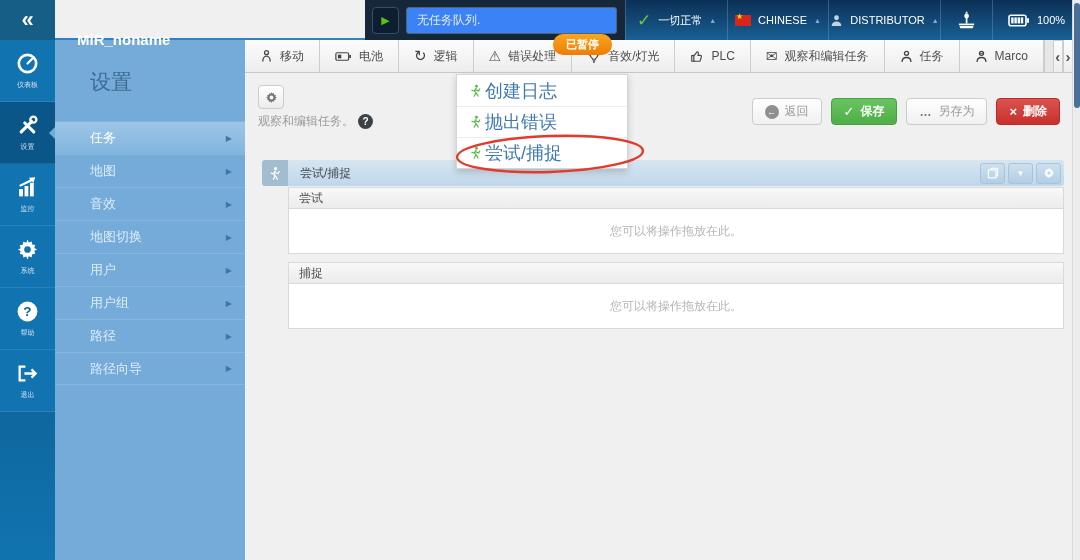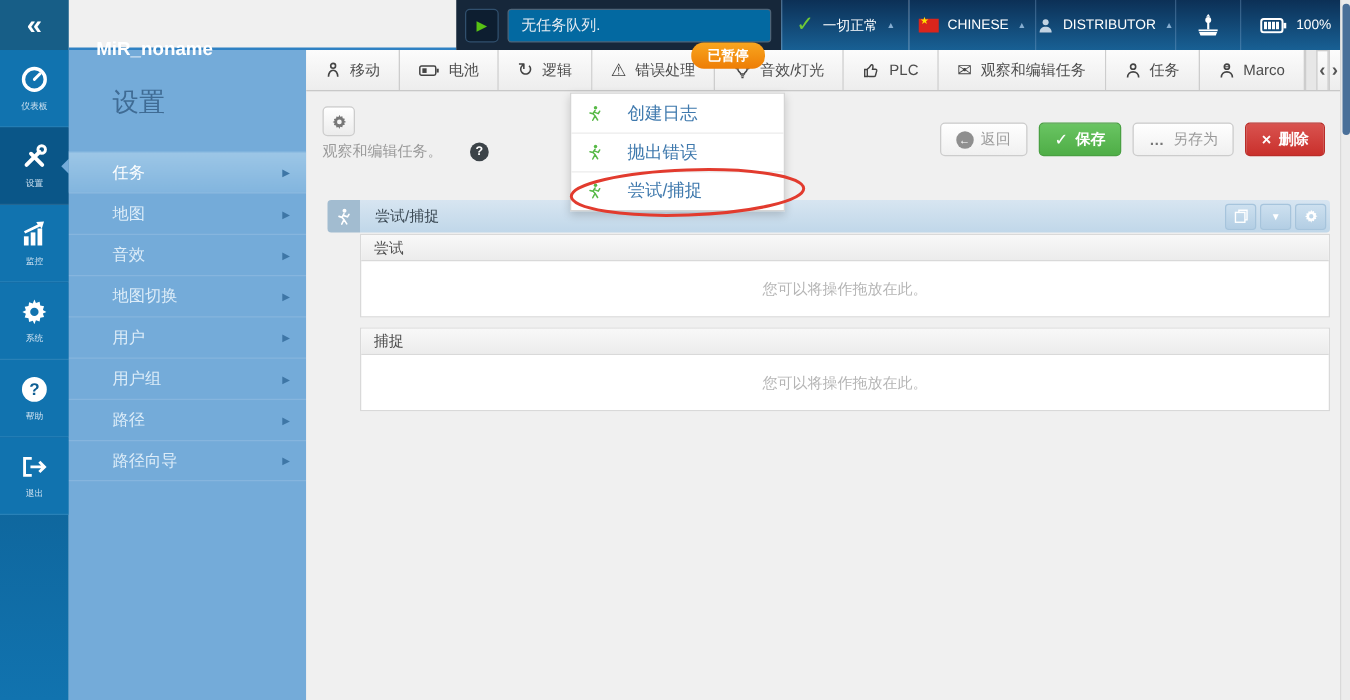--- a/index.html
+++ b/index.html
@@ -19,7 +19,7 @@
   .tb-queue { width:260px; background:#16273a; display:flex; align-items:center; padding:0 8px 0 7px; }
   .play-btn { width:27px; height:27px; background:#0d1e30; border:1px solid #31506e; border-radius:4px;
               color:#57c214; font-size:11px; display:flex; align-items:center; justify-content:center; cursor:pointer; flex:none; }
-  .queue-pill { flex:1; margin-left:7px; height:27px; background:#0369a1; border:1px solid #4e6478; border-radius:3px;
+  .queue-pill { flex:1; margin-left:7px; height:27px; background:#3b82f6; border:1px solid #4e6478; border-radius:3px;
                 display:flex; align-items:center; padding:0 4px 0 10px; color:#e4ebf2; }
   .paused { margin-left:auto; background:linear-gradient(#f8a61f,#ee7d05); color:#fff; font-size:11px; font-weight:bold;
             border-radius:10px; padding:3px 13px;margin-top:48px; }

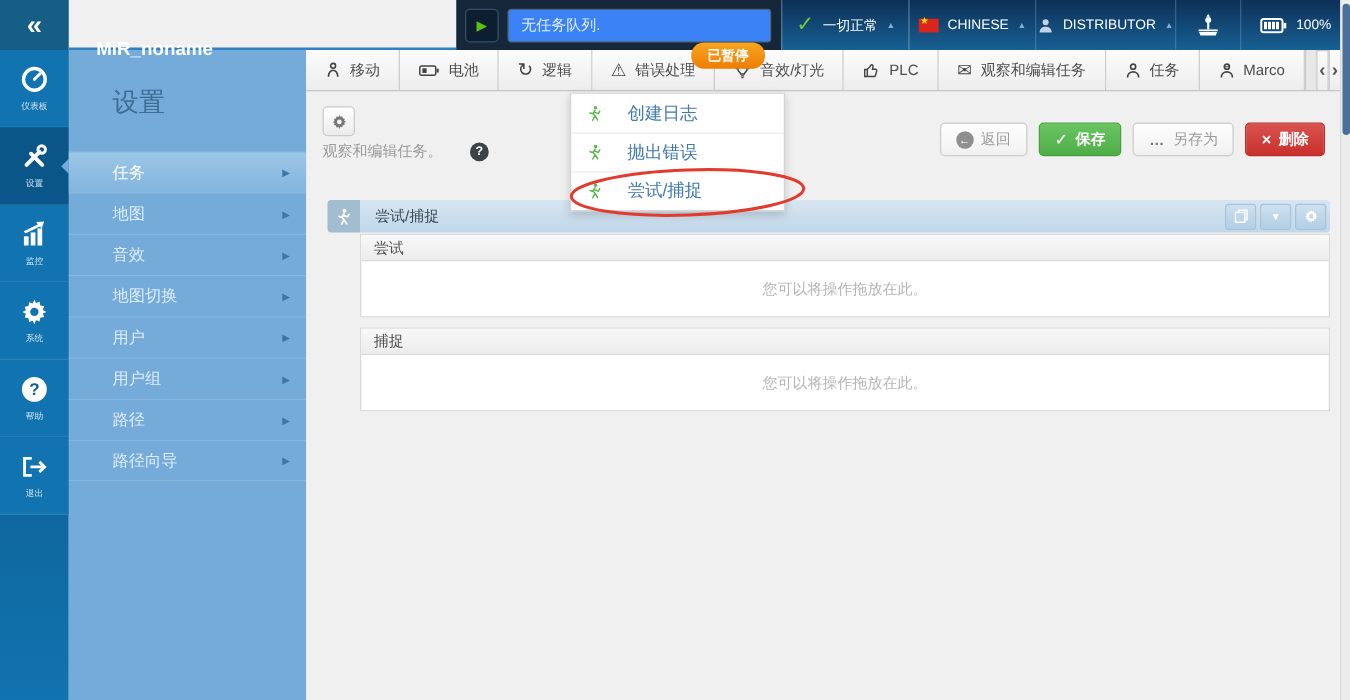--- a/index.html
+++ b/index.html
@@ -102,7 +102,7 @@
   
   .dropdown { position:absolute; left:456px; top:74px; width:172px; background:#fff; border:1px solid #d5d5d5;
               box-shadow:0 3px 7px rgba(0,0,0,.18); z-index:8; }
-  .dd-item { height:31px; display:flex; align-items:center; gap:20px; padding:0 12px; color:#3f79ad; font-size:14px;
+  .dd-item { height:31px; display:flex; align-items:center; gap:3px; padding:0 12px; color:#3f79ad; font-size:18px;
              cursor:pointer; }
   .dd-item + .dd-item { border-top:1px solid #ececec; }
   .dd-item .run { color:#57b947; }

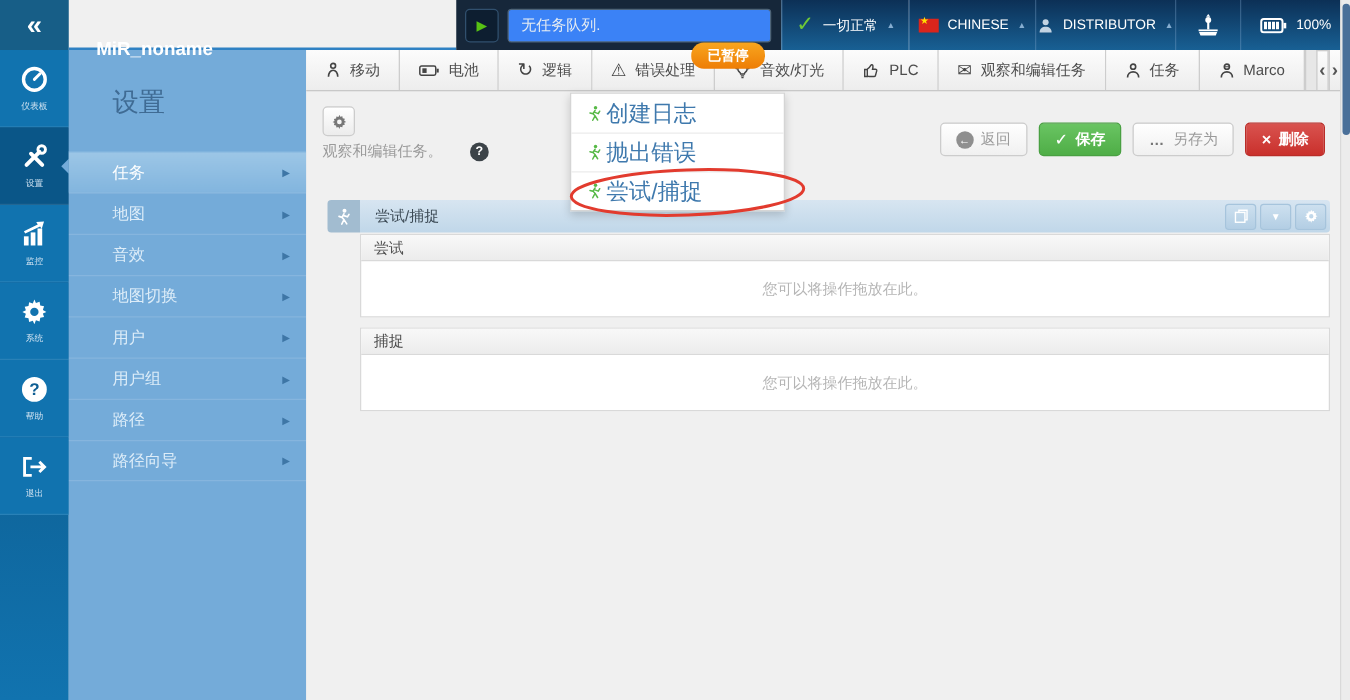--- a/index.html
+++ b/index.html
@@ -70,7 +70,7 @@
   .page-title { font-size:30px; color:#a4a4a4; font-weight:normal; letter-spacing:.5px; }
   .gear-chip { width:26px; height:24px; background:linear-gradient(#fff,#ececec); border:1px solid #ccc; border-radius:4px;
                display:flex; align-items:center; justify-content:center; cursor:pointer; color:#777; }
-  .subtitle-line { margin-top:4px; display:flex; align-items:center; gap:22px; color:#9a9a9a; font-size:12px; }
+  .subtitle-line { margin-top:4px; display:flex; align-items:center; gap:4px; color:#9a9a9a; font-size:12px; }
   .help-dot { width:15px; height:15px; border-radius:50%; background:#3c4348; color:#fff; font-size:10px; font-weight:bold;
               display:flex; align-items:center; justify-content:center; cursor:pointer; }
   .actions { display:flex; gap:9px; margin-top:13px; }

